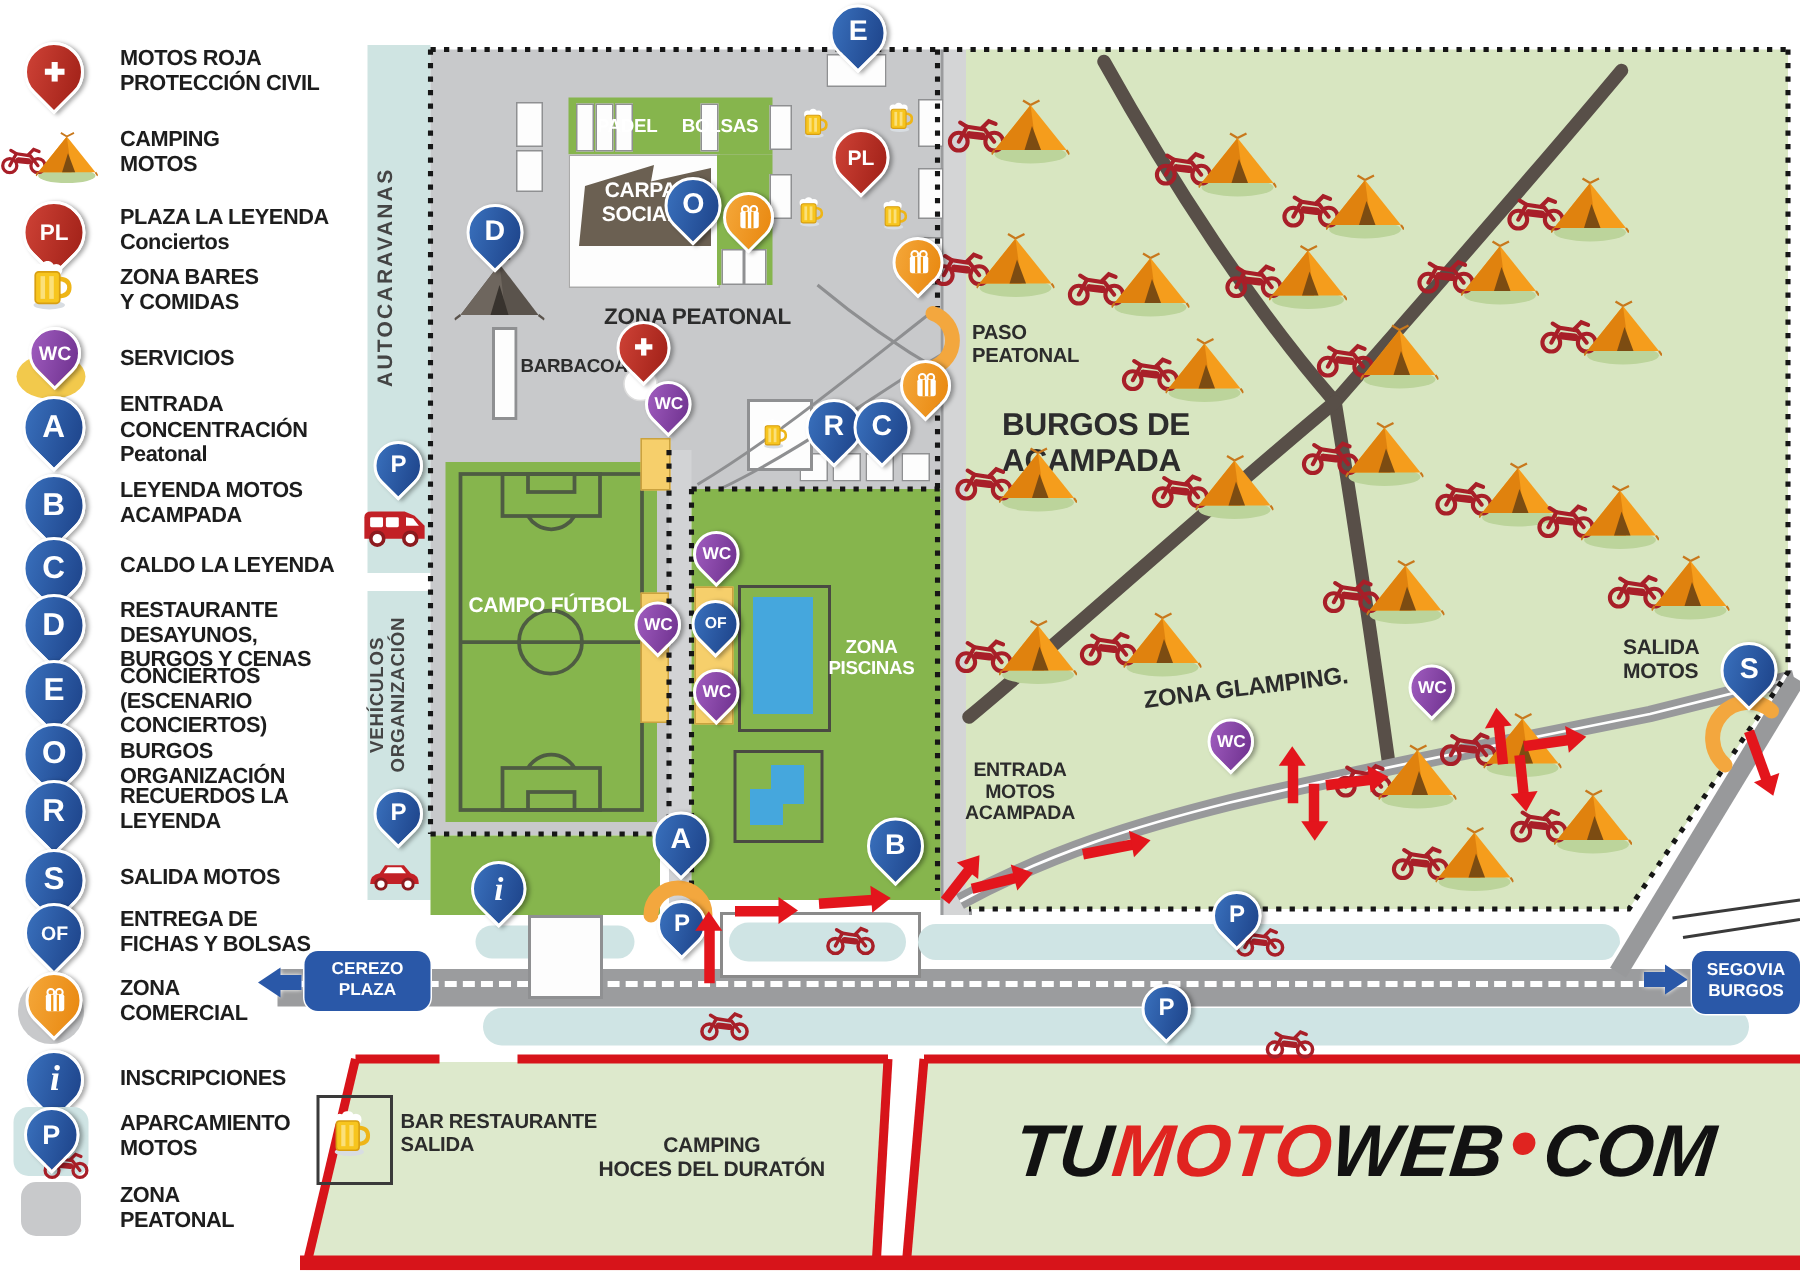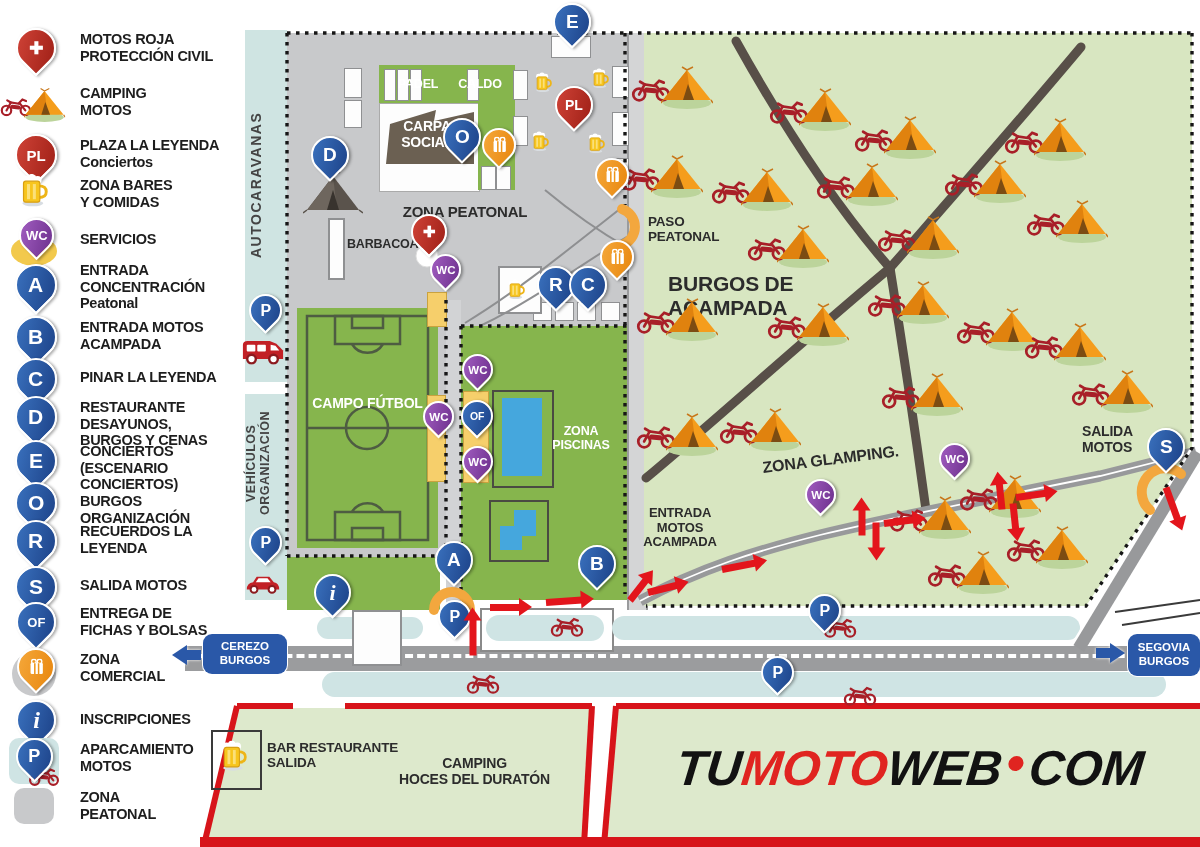--- a/index.html
+++ b/index.html
@@ -243,7 +243,7 @@
 ORGANIZACIÓN</div>
 
   <div class="lab white" style="left:393px;top:77px;width:50px;text-align:center;font-size:12.5px;">PADEL</div>
-  <div class="lab white" style="left:454px;top:77px;width:52px;text-align:center;font-size:12.5px;">CALDO</div>
+  <div class="lab white" style="left:454px;top:77px;width:52px;text-align:center;font-size:12.5px;">BOLSAS</div>
   <div class="lab white" style="left:389px;top:119px;width:76px;text-align:center;font-size:14px;">CARPA
 SOCIAL</div>
   <div class="lab" style="left:390px;top:204px;width:150px;text-align:center;font-size:15px;">ZONA PEATONAL</div>

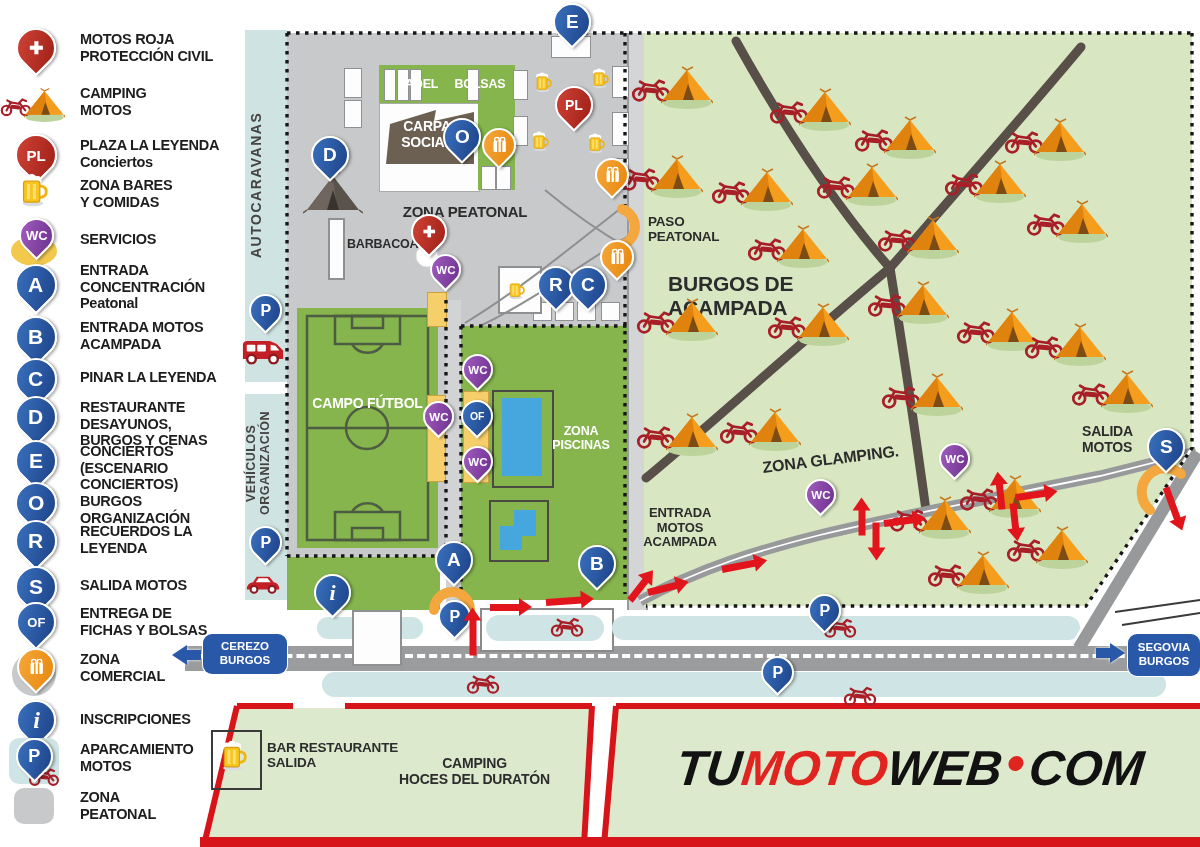--- a/index.html
+++ b/index.html
@@ -340,7 +340,7 @@
           <span style="font-size: 21px;">B</span>
         </div>
       </div>
-      <div class="ltxt" style="top: 319px;">ENTRADA MOTOS
+      <div class="ltxt" style="top: 319px;">LEYENDA MOTOS
 ACAMPADA</div>
       <div class="licon" style="top: 356px; height: 56px;">
         <div class="pin k-b" style="height: 38px; width: 38px; left: 9px; top: 2px;">

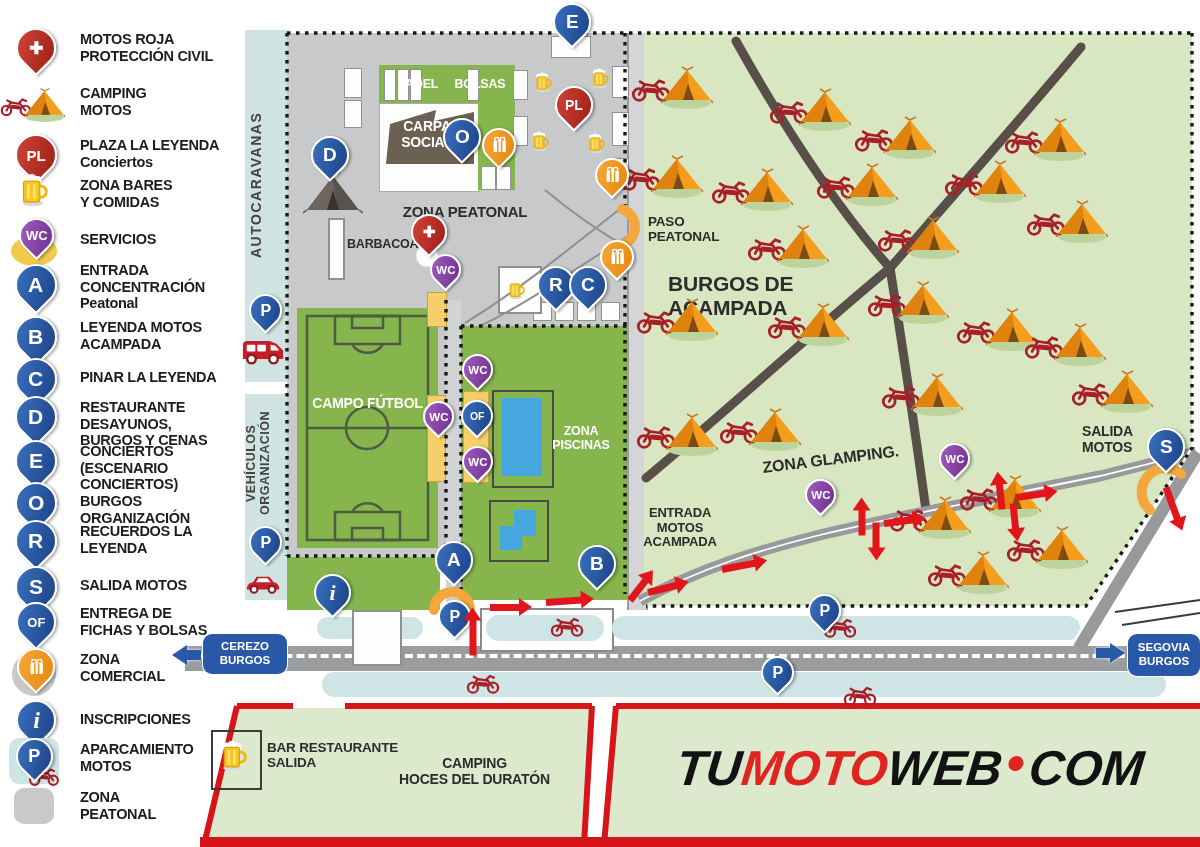--- a/index.html
+++ b/index.html
@@ -347,7 +347,7 @@
           <span style="font-size: 21px;">C</span>
         </div>
       </div>
-      <div class="ltxt" style="top: 369px;">PINAR LA LEYENDA</div>
+      <div class="ltxt" style="top: 369px;">CALDO LA LEYENDA</div>
       <div class="licon" style="top: 394px; height: 56px;">
         <div class="pin k-b" style="height: 38px; width: 38px; left: 9px; top: 2px;">
           <span style="font-size: 21px;">D</span>

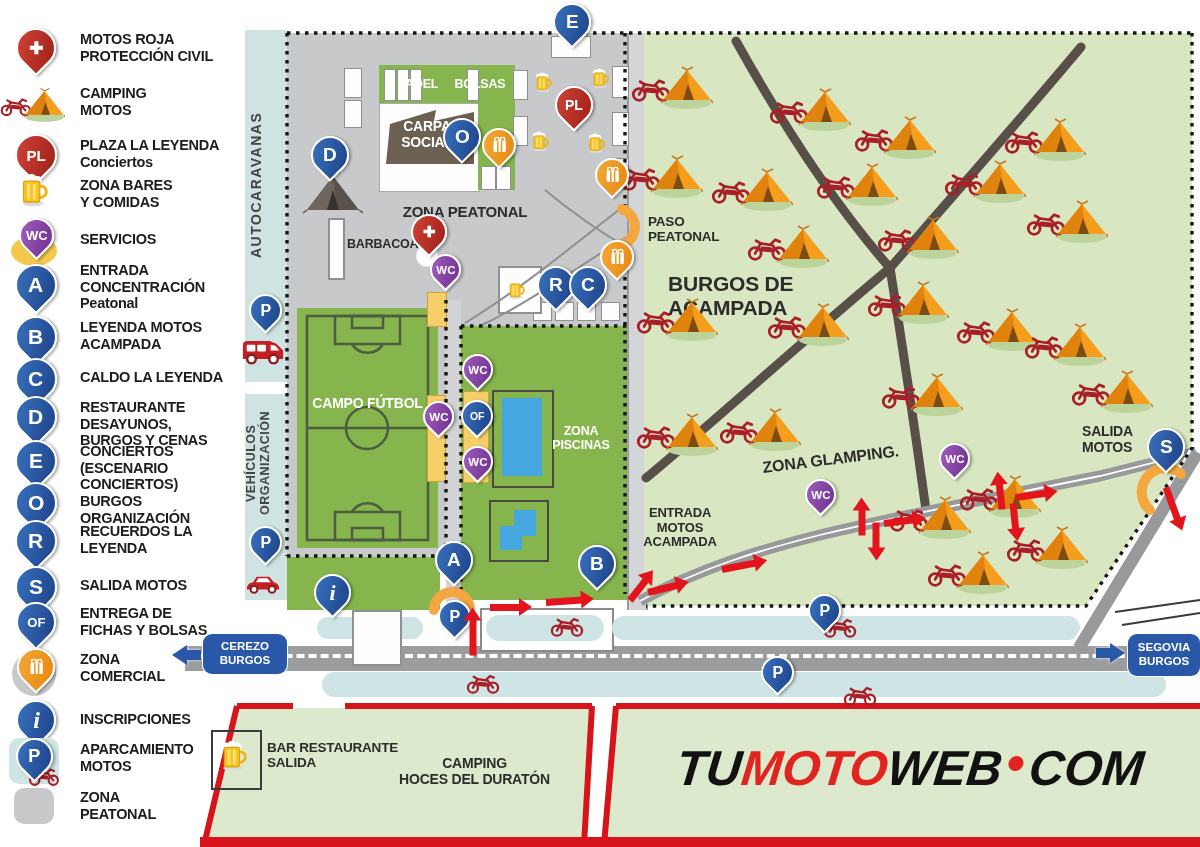--- a/index.html
+++ b/index.html
@@ -263,7 +263,7 @@
 MOTOS</div>
 
   <div class="sign" style="left:203px;top:634px;width:84px;height:40px;font-size:11.5px;"><span>CEREZO
-BURGOS</span></div>
+PLAZA</span></div>
   <div class="sarrow west" style="left:172px;top:645px;"></div>
   <div class="sign" style="left:1128px;top:634px;width:72px;height:42px;font-size:11.5px;"><span>SEGOVIA
 BURGOS</span></div>

